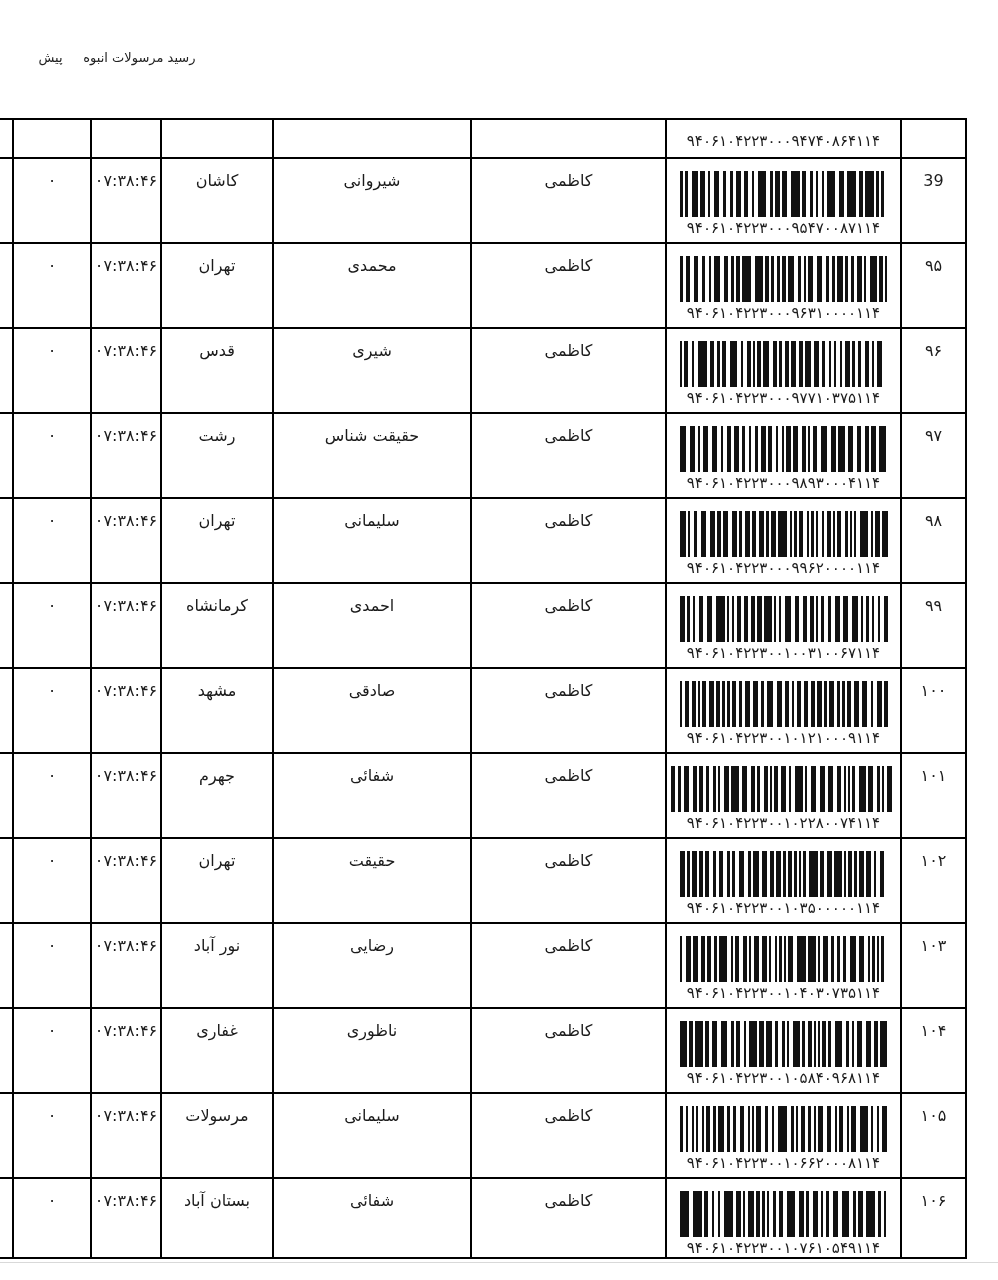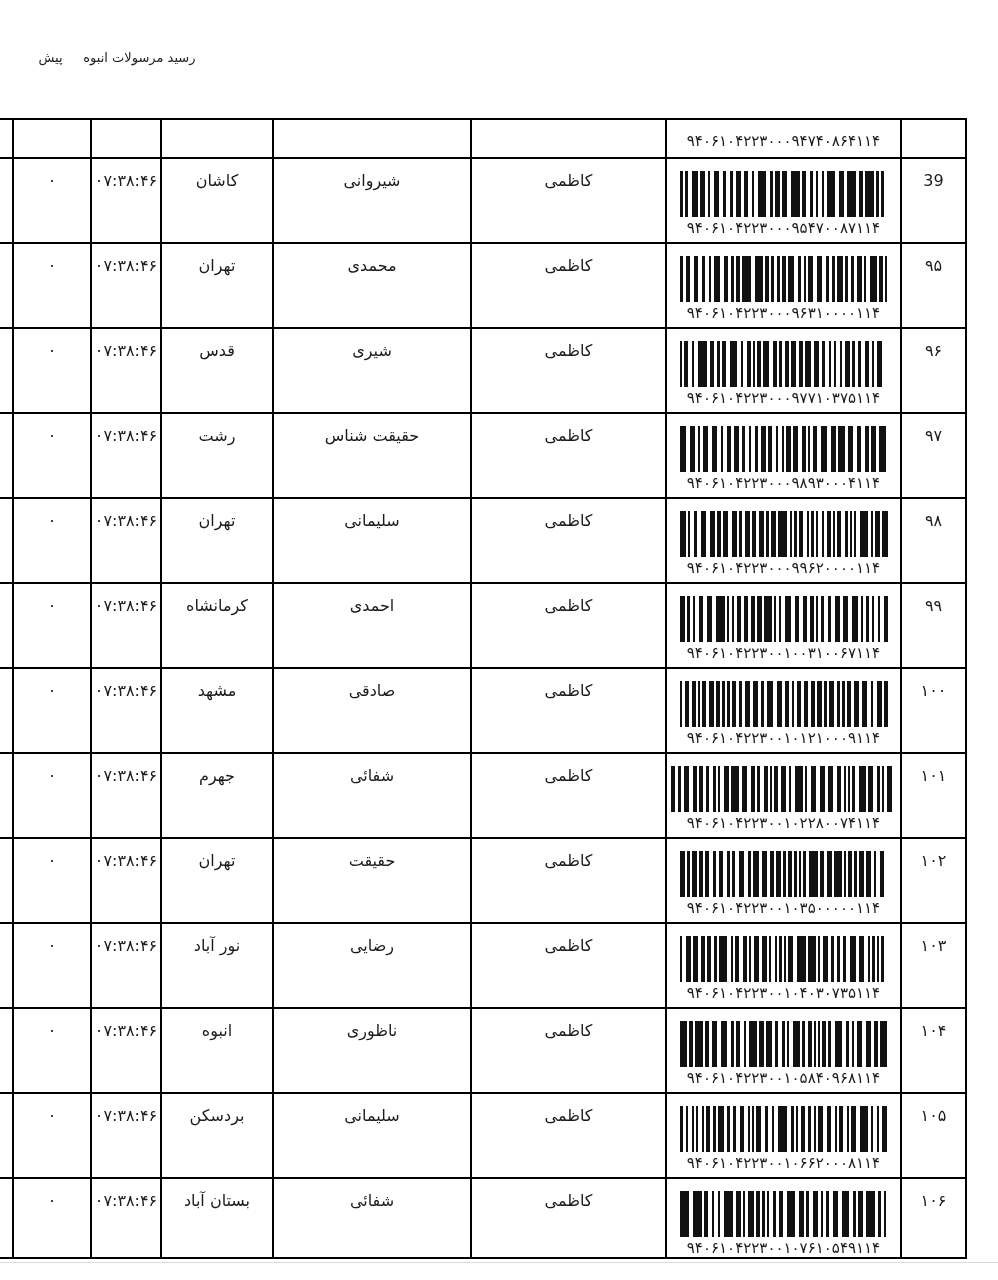--- a/index.html
+++ b/index.html
@@ -582,7 +582,7 @@
       </td>
       <td class="cell-name">کاظمی</td>
       <td class="cell-surname">ناظوری</td>
-      <td class="cell-city">انبوه</td>
+      <td class="cell-city">غفاری</td>
       <td class="cell-time">۰۷:۳۸:۴۶</td>
       <td class="cell-count">۰</td>
       <td class="cell-spacer"></td>

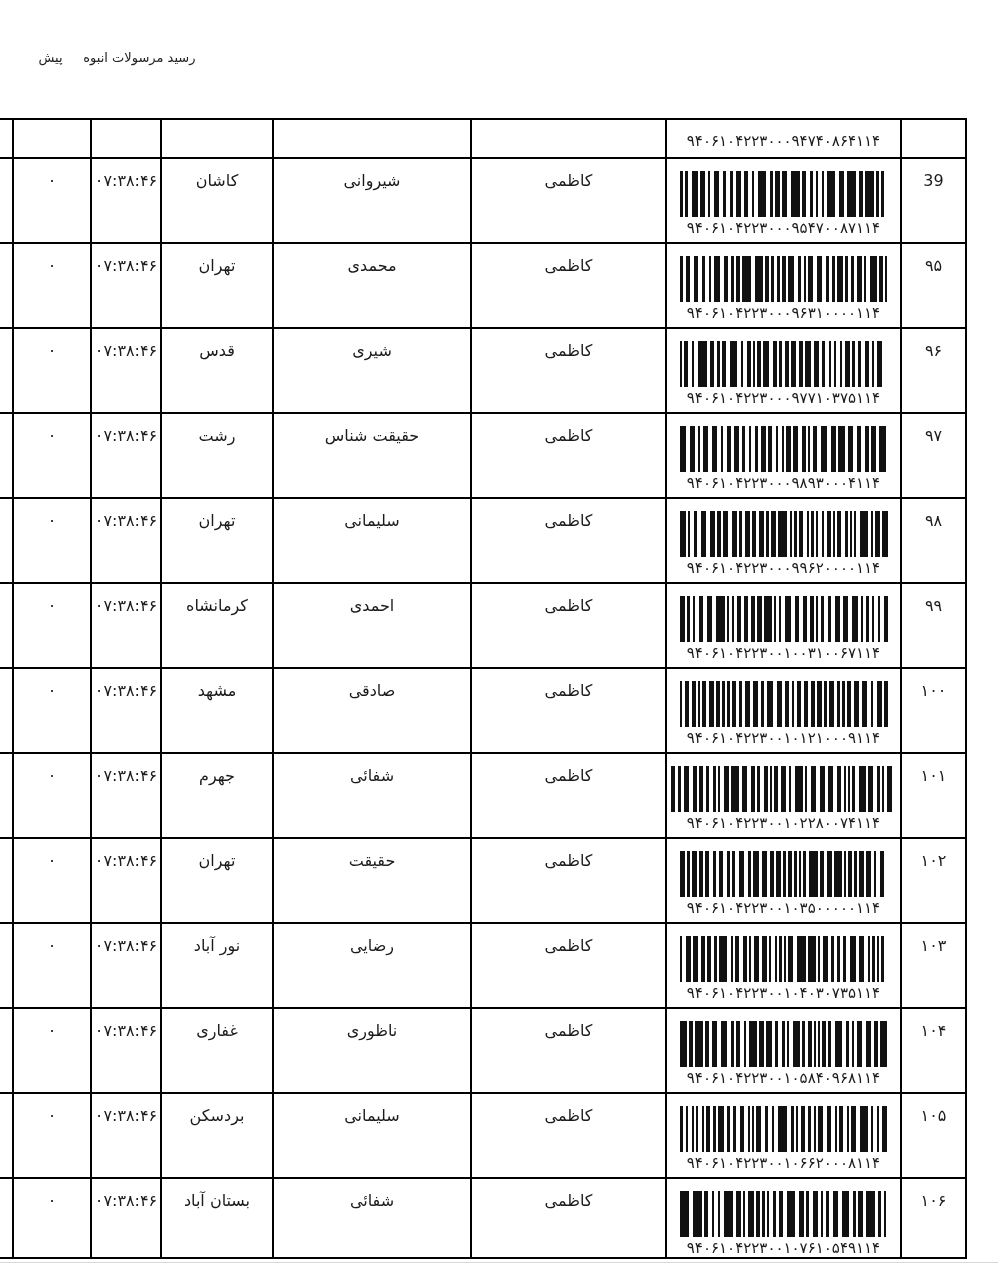--- a/index.html
+++ b/index.html
@@ -628,7 +628,7 @@
       </td>
       <td class="cell-name">کاظمی</td>
       <td class="cell-surname">سلیمانی</td>
-      <td class="cell-city">بردسکن</td>
+      <td class="cell-city">مرسولات</td>
       <td class="cell-time">۰۷:۳۸:۴۶</td>
       <td class="cell-count">۰</td>
       <td class="cell-spacer"></td>

